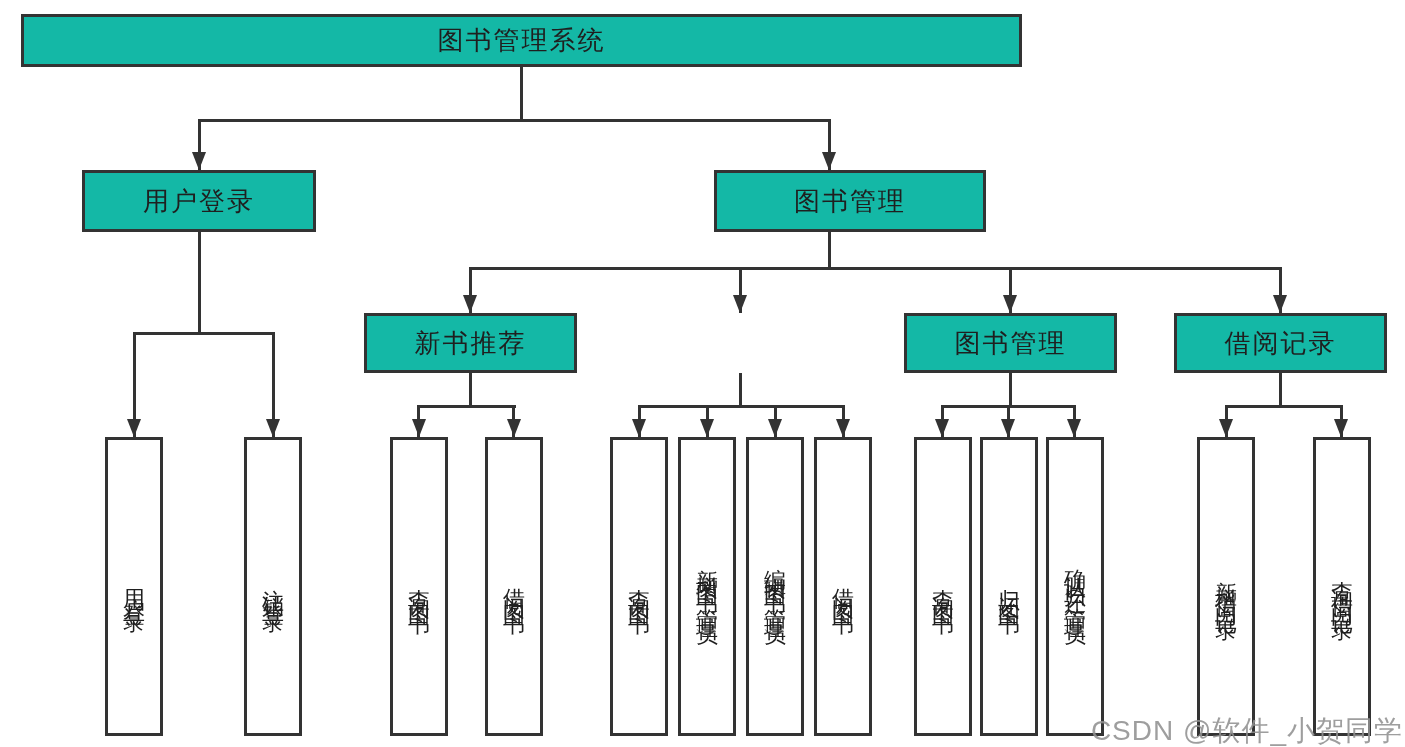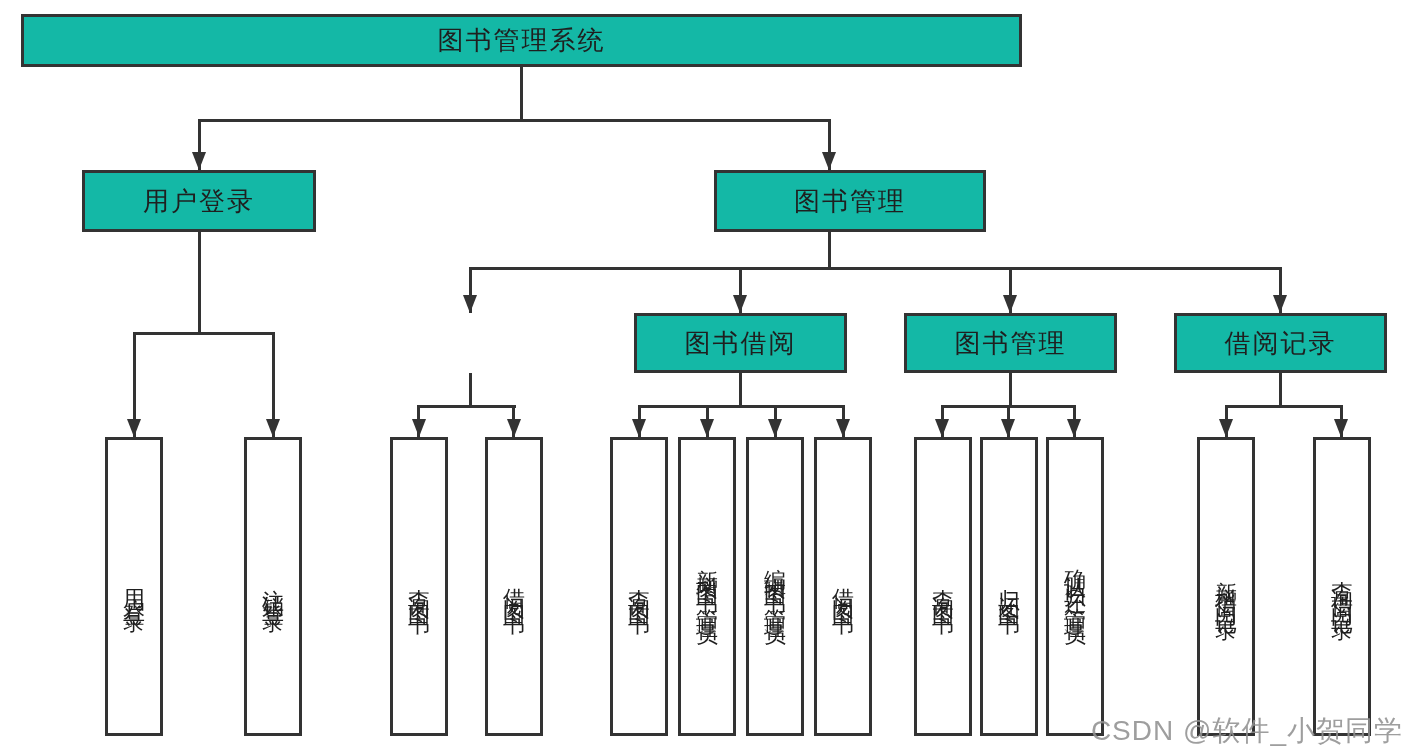--- a/index.html
+++ b/index.html
@@ -128,6 +128,7 @@
 
   <div class="hbox" style="left:714px; top:170px; width:272px; height:62px">图书管理</div>
 
+  <div class="hbox" style="left:364px; top:313px; width:213px; height:60px">新书推荐</div>
 
   <div class="hbox" style="left:634px; top:313px; width:213px; height:60px">图书借阅</div>
 

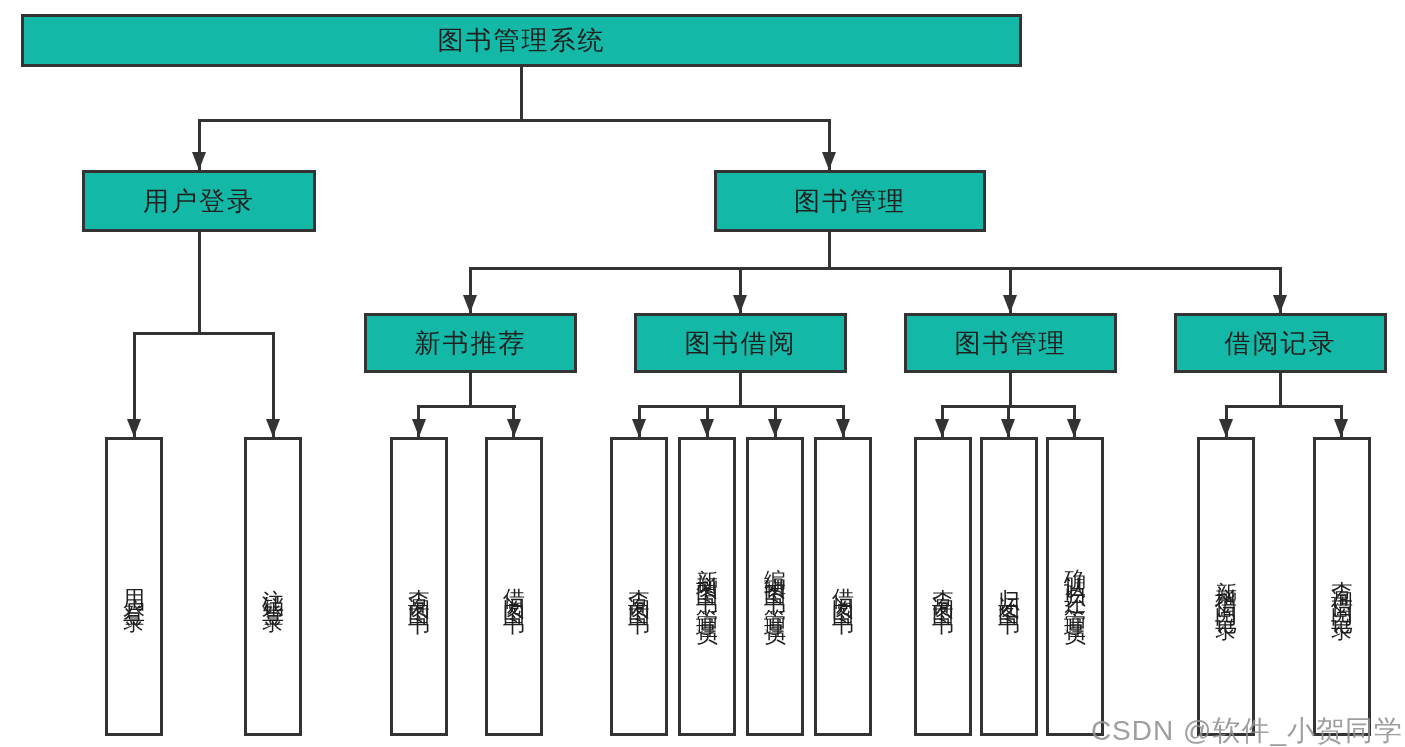--- a/index.html
+++ b/index.html
@@ -130,7 +130,6 @@
 
   <div class="hbox" style="left:364px; top:313px; width:213px; height:60px">新书推荐</div>
 
-  <div class="hbox" style="left:634px; top:313px; width:213px; height:60px">图书借阅</div>
 
   <div class="hbox" style="left:904px; top:313px; width:213px; height:60px">图书管理</div>
 

